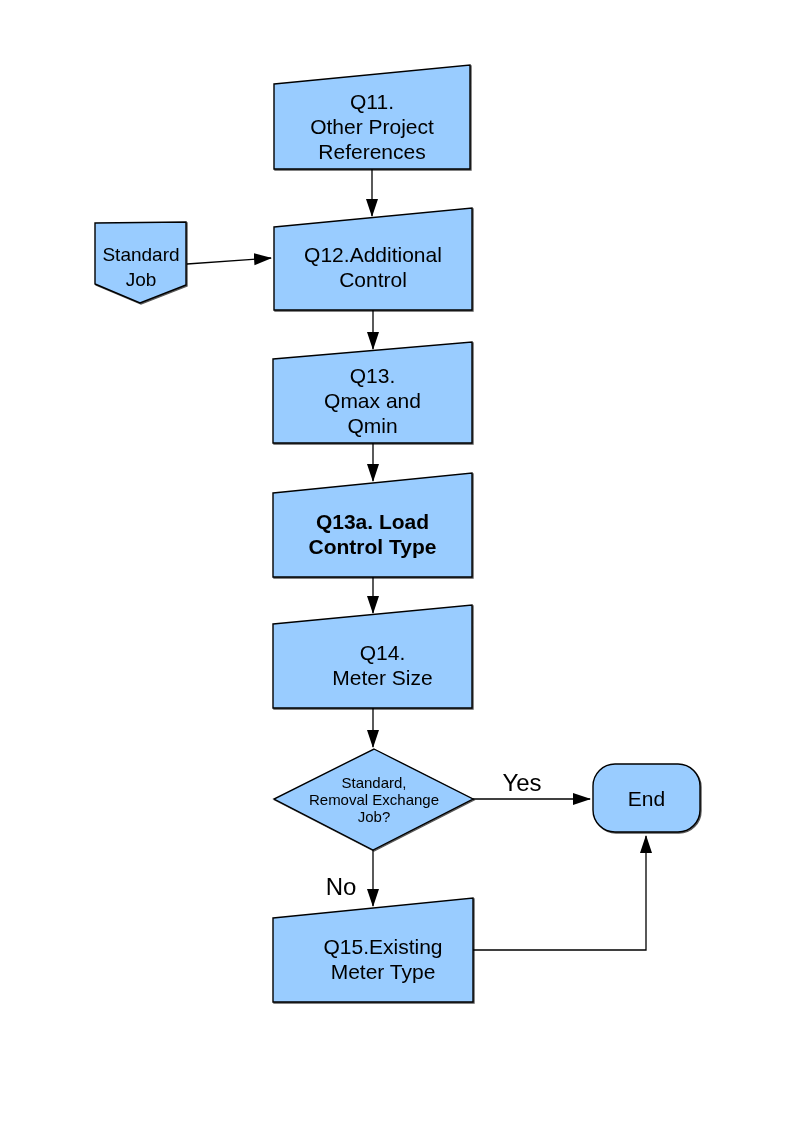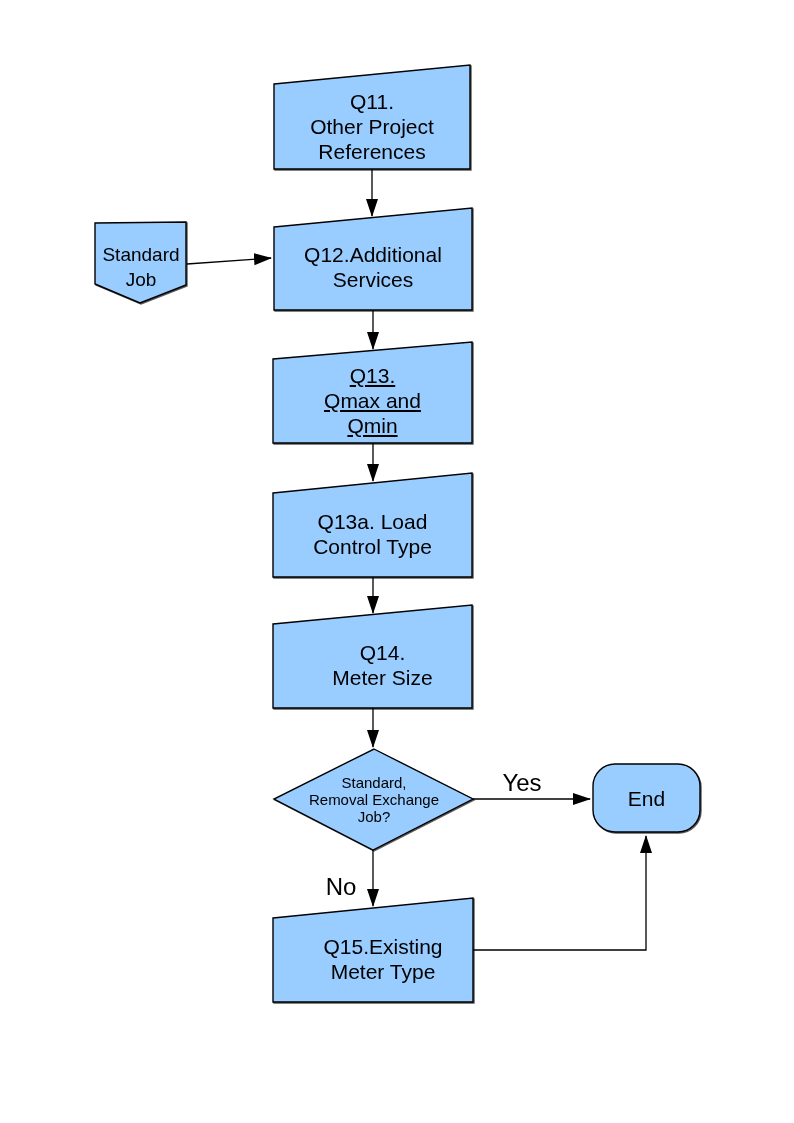--- a/index.html
+++ b/index.html
@@ -99,7 +99,7 @@
   <div class="label label-pentagon" style="left:95px;  top:234px; width:92px;  height:66px;">Standard
 Job</div>
   <div class="label" style="left:274px; top:224px; width:198px; height:86px;">Q12.Additional
-Services</div>
+Control</div>
   <div class="label" style="left:273px; top:357px; width:199px; height:86px;text-decoration:underline;">Q13.
 Qmax and
 Qmin</div>

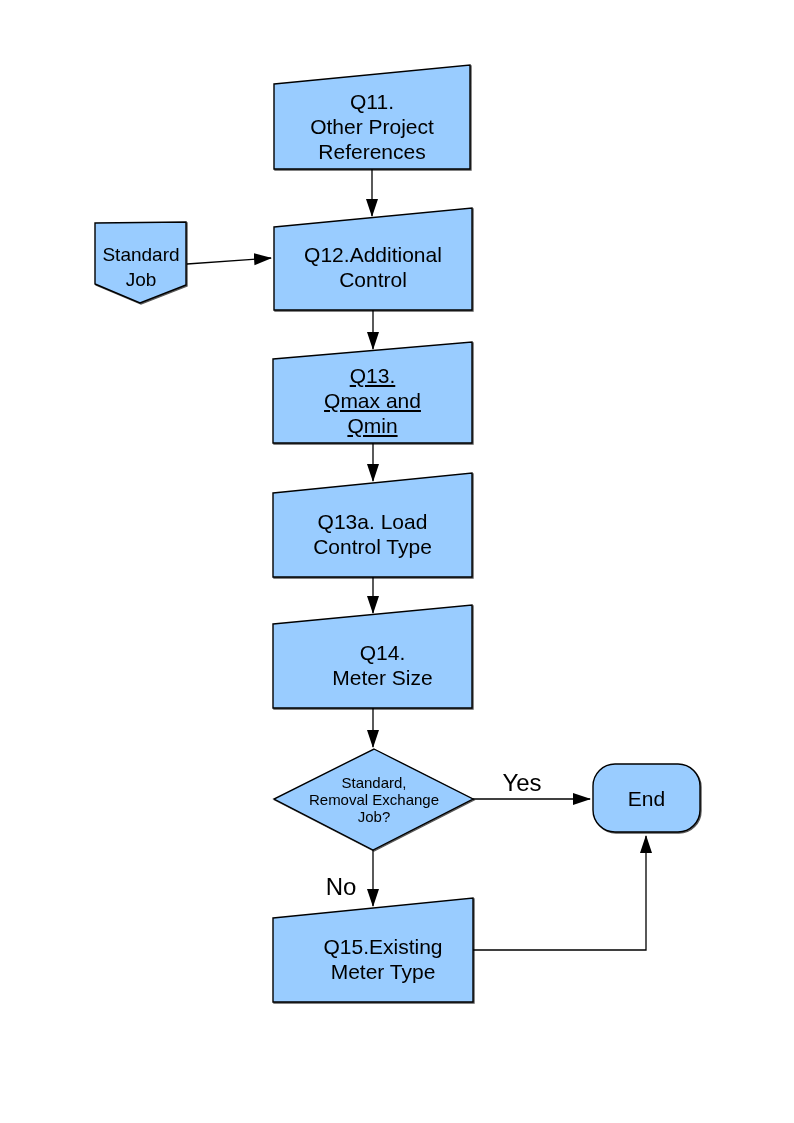--- a/index.html
+++ b/index.html
@@ -100,7 +100,7 @@
 Job</div>
   <div class="label" style="left:274px; top:224px; width:198px; height:86px;">Q12.Additional
 Control</div>
-  <div class="label" style="left:273px; top:357px; width:199px; height:86px;text-decoration:underline;">Q13.
+  <div class="label" style="left:273px; top:357px; width:199px; height:86px;">Q13.
 Qmax and
 Qmin</div>
   <div class="label" style="left:273px; top:491px; width:199px; height:86px;">Q13a. Load

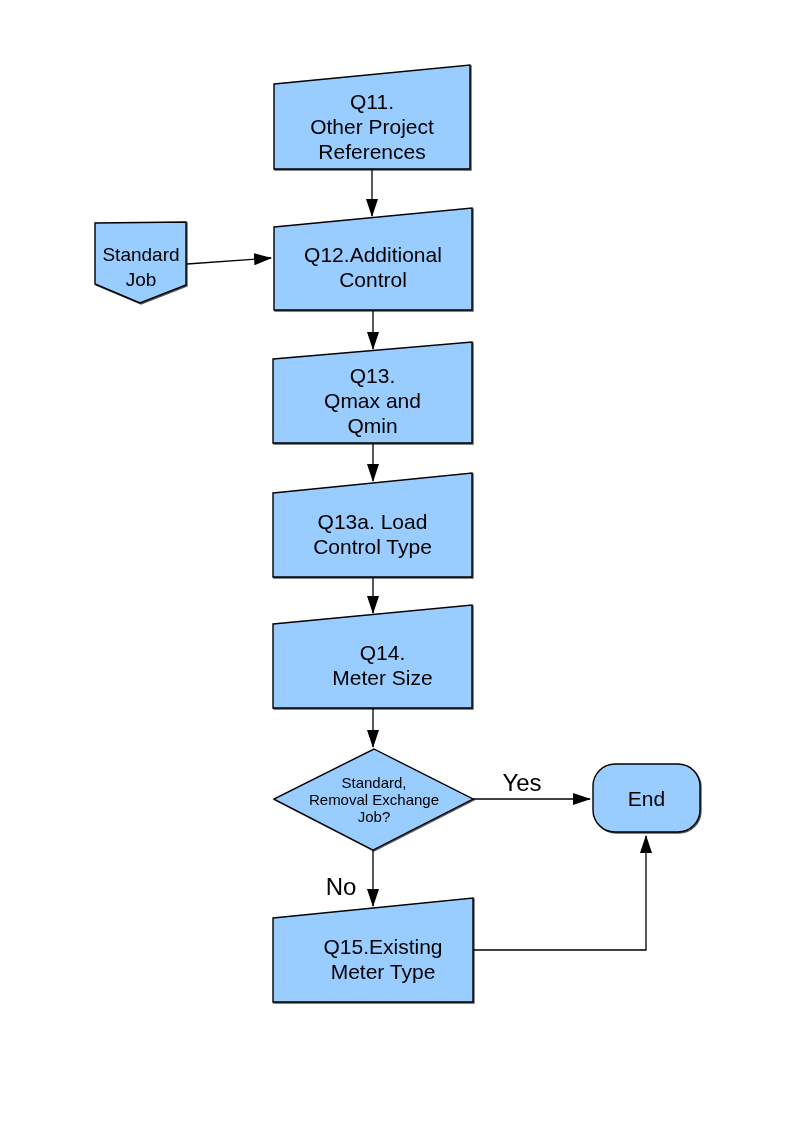--- a/index.html
+++ b/index.html
@@ -103,7 +103,7 @@
   <div class="label" style="left:273px; top:357px; width:199px; height:86px;">Q13.
 Qmax and
 Qmin</div>
-  <div class="label" style="left:273px; top:491px; width:199px; height:86px;">Q13a. Load
+  <div class="label" style="left:273px; top:491px; width:199px; height:86px;font-weight:bold;">Q13a. Load
 Control Type</div>
   <div class="label" style="left:273px; top:622px; width:219px; height:86px;">Q14.
 Meter Size</div>

